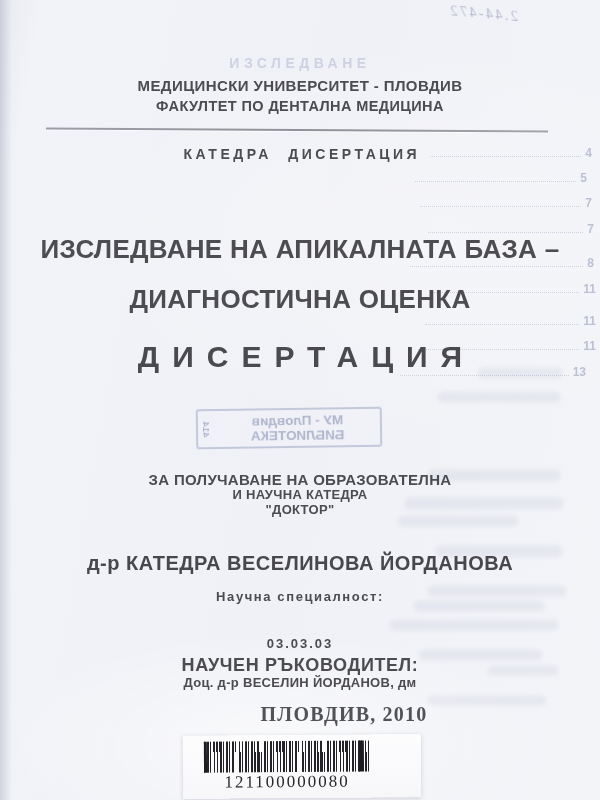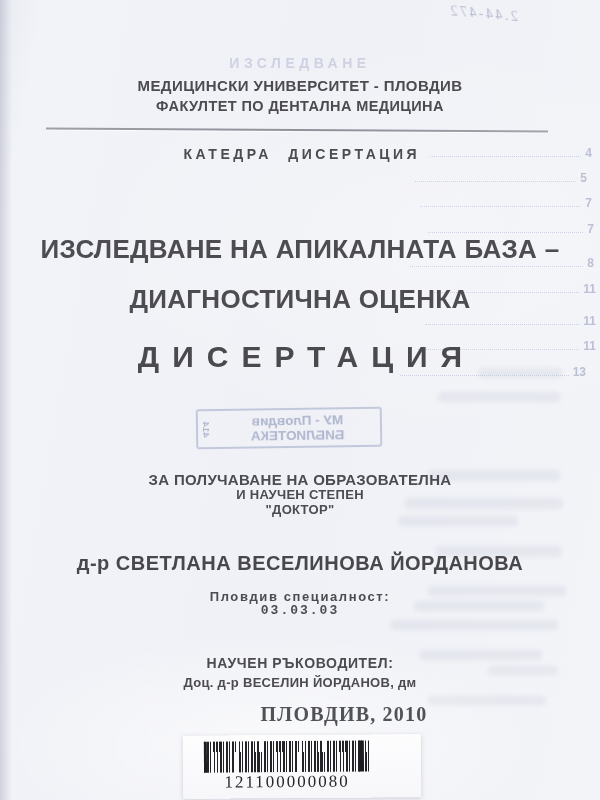--- a/index.html
+++ b/index.html
@@ -170,7 +170,7 @@
   <div class="cline b diss">ДИСЕРТАЦИЯ</div>
 
   <div class="cline b deg1">ЗА ПОЛУЧАВАНЕ НА ОБРАЗОВАТЕЛНА</div>
-  <div class="cline b deg2">И НАУЧЕН СТЕПЕН</div>
+  <div class="cline b deg2">И НАУЧНА КАТЕДРА</div>
   <div class="cline b deg3">"ДОКТОР"</div>
 
   <div class="cline b author">д-р СВЕТЛАНА ВЕСЕЛИНОВА ЙОРДАНОВА</div>

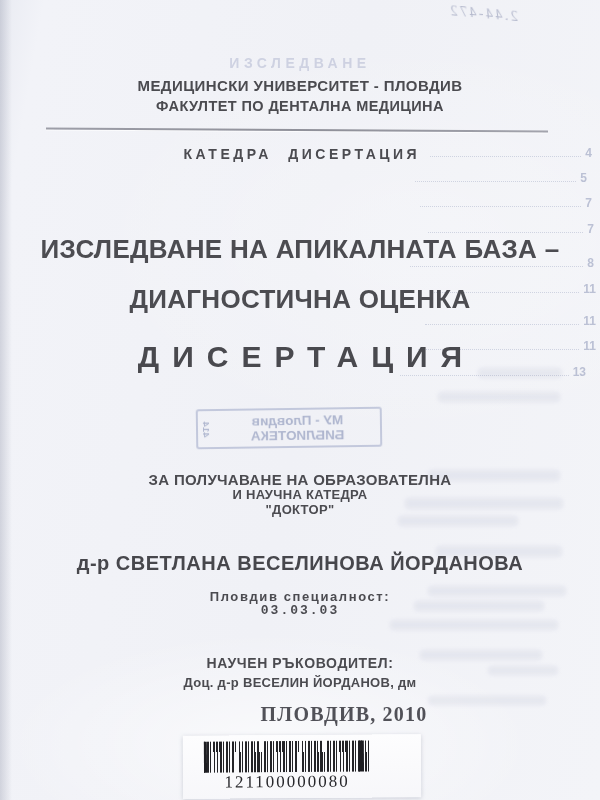--- a/index.html
+++ b/index.html
@@ -173,7 +173,7 @@
   <div class="cline b deg2">И НАУЧНА КАТЕДРА</div>
   <div class="cline b deg3">"ДОКТОР"</div>
 
-  <div class="cline b author">д-р СВЕТЛАНА ВЕСЕЛИНОВА ЙОРДАНОВА</div>
+  <div class="cline b author">д-р КАТЕДРА ВЕСЕЛИНОВА ЙОРДАНОВА</div>
   <div class="cline b spec">Пловдив специалност:</div>
   <div class="cline b speccode">03.03.03</div>
 

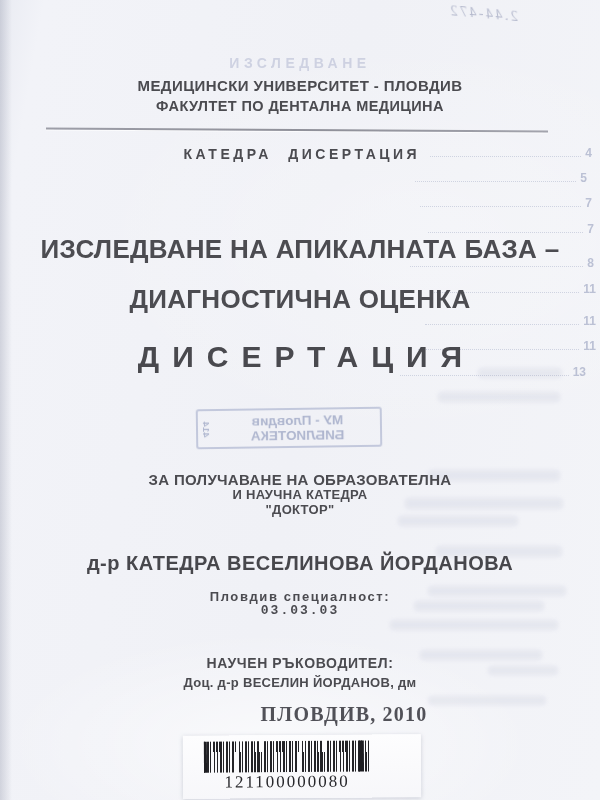--- a/index.html
+++ b/index.html
@@ -174,7 +174,7 @@
   <div class="cline b deg3">"ДОКТОР"</div>
 
   <div class="cline b author">д-р КАТЕДРА ВЕСЕЛИНОВА ЙОРДАНОВА</div>
-  <div class="cline b spec">Пловдив специалност:</div>
+  <div class="cline b spec">Научна специалност:</div>
   <div class="cline b speccode">03.03.03</div>
 
   <div class="cline b sup">НАУЧЕН РЪКОВОДИТЕЛ:</div>

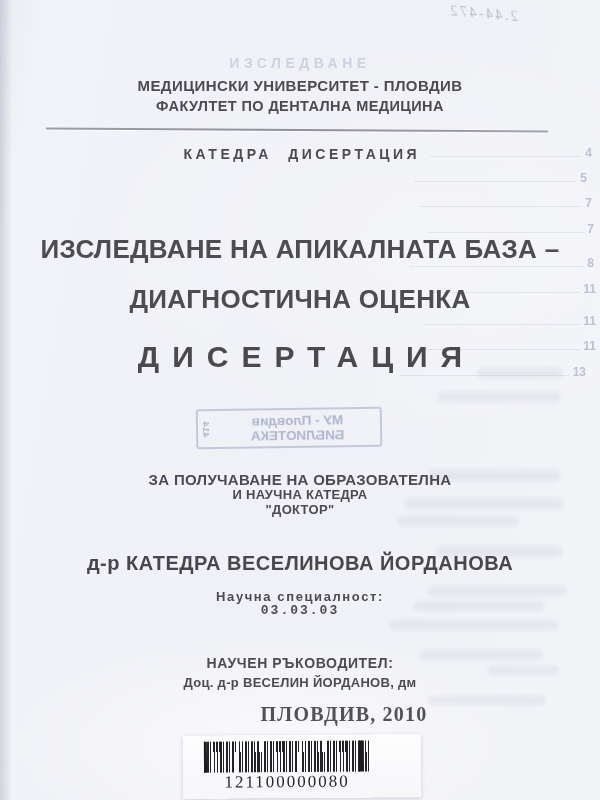--- a/index.html
+++ b/index.html
@@ -37,7 +37,7 @@
   .deg3{top:502px;font-size:13px;letter-spacing:.3px;}
   .author{top:552px;font-size:20px;letter-spacing:.5px;color:#47474c;}
   .spec{top:589px;font-size:13px;letter-spacing:1.6px;}
-  .speccode{top:603px;font-size:13px;letter-spacing:2px;font-family:Liberation Mono, monospace;}
+  .speccode{top:636px;font-size:13px;letter-spacing:2px;}
   .sup{top:655px;font-size:14px;letter-spacing:.6px;}
   .supname{top:675px;font-size:13px;letter-spacing:.3px;}
   .city{top:703px;font-size:20px;letter-spacing:1.2px;font-family:"Liberation Serif",serif;color:#515158;font-weight:bold;padding-left:44px;}

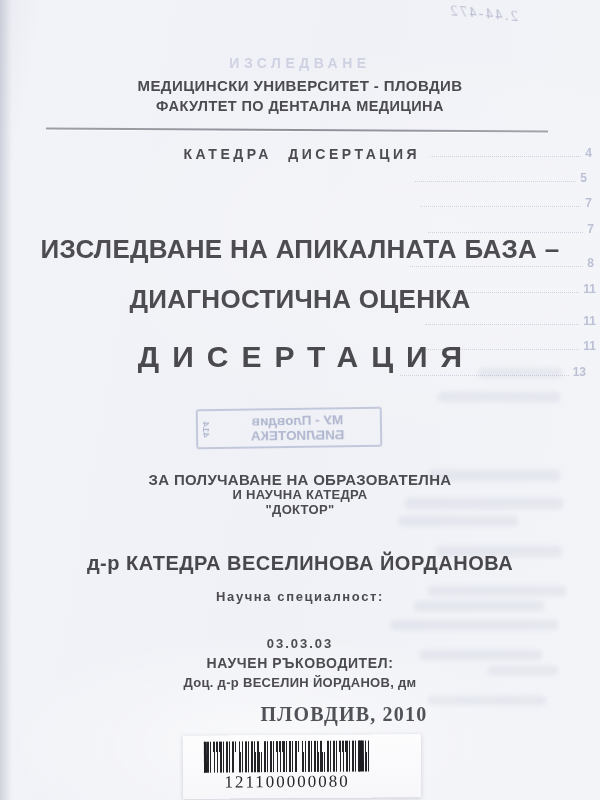--- a/index.html
+++ b/index.html
@@ -38,7 +38,7 @@
   .author{top:552px;font-size:20px;letter-spacing:.5px;color:#47474c;}
   .spec{top:589px;font-size:13px;letter-spacing:1.6px;}
   .speccode{top:636px;font-size:13px;letter-spacing:2px;}
-  .sup{top:655px;font-size:14px;letter-spacing:.6px;}
+  .sup{top:655px;font-size:18px;letter-spacing:.6px;}
   .supname{top:675px;font-size:13px;letter-spacing:.3px;}
   .city{top:703px;font-size:20px;letter-spacing:1.2px;font-family:"Liberation Serif",serif;color:#515158;font-weight:bold;padding-left:44px;}
 

